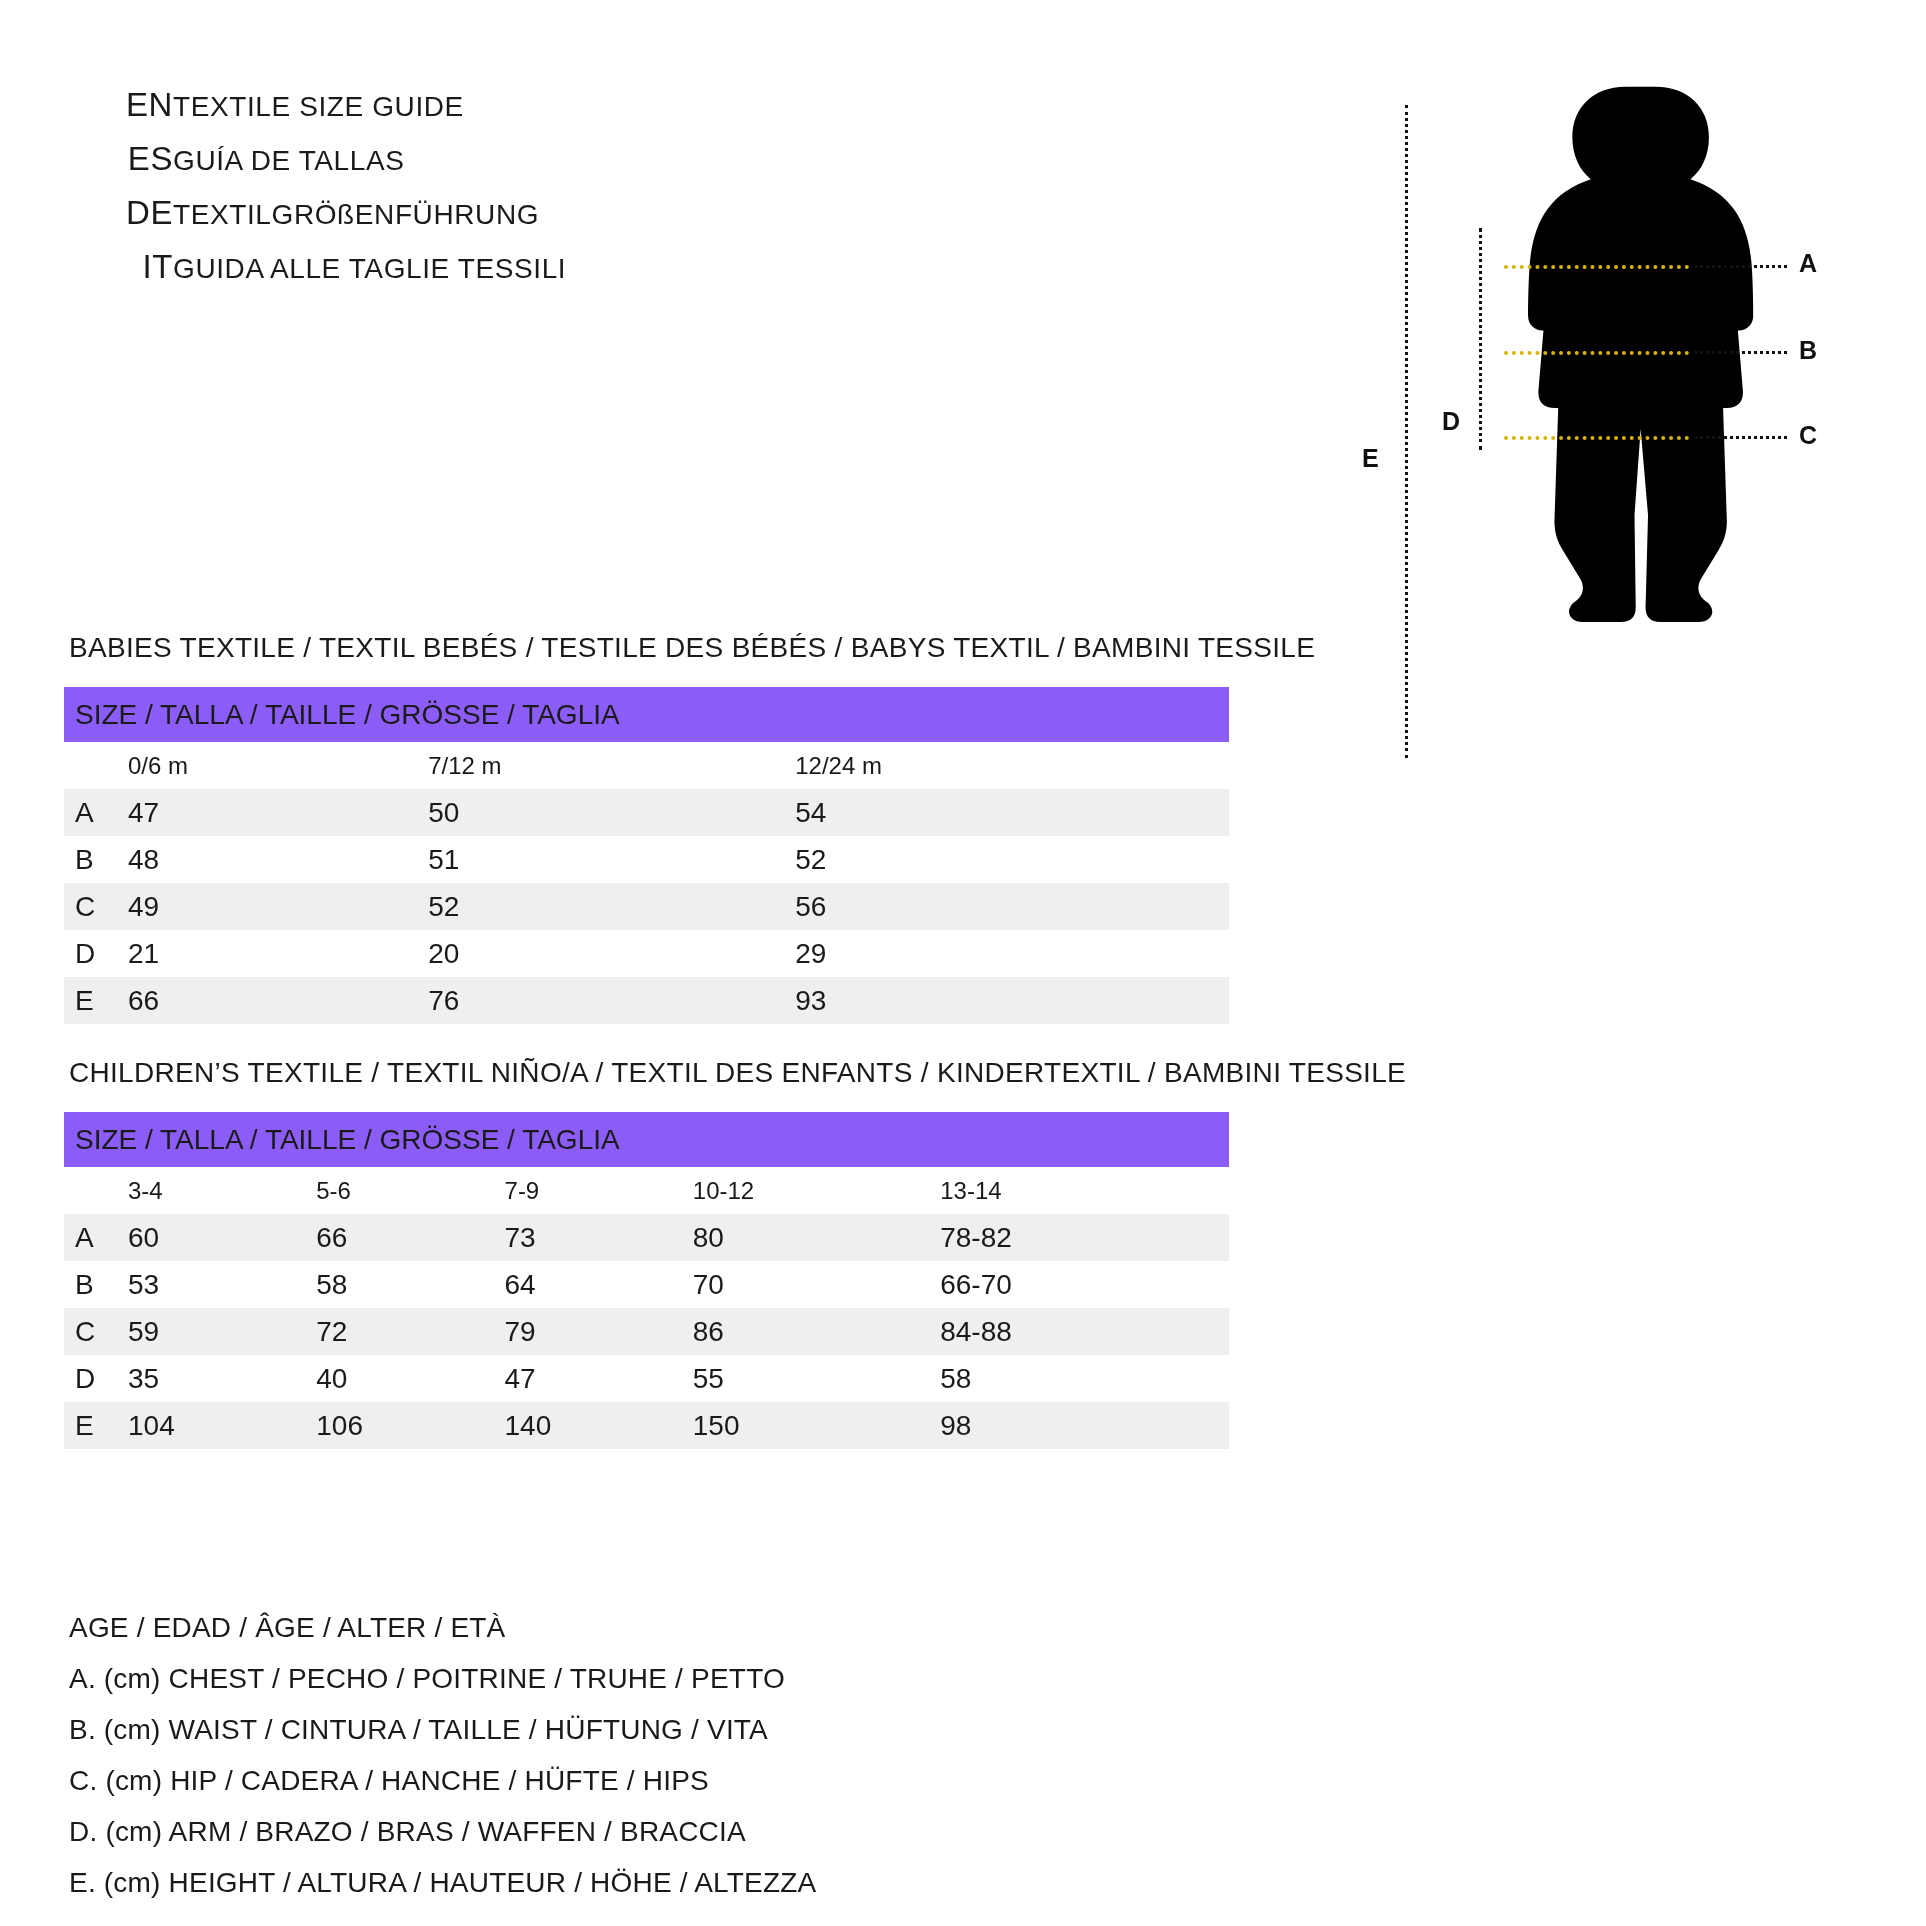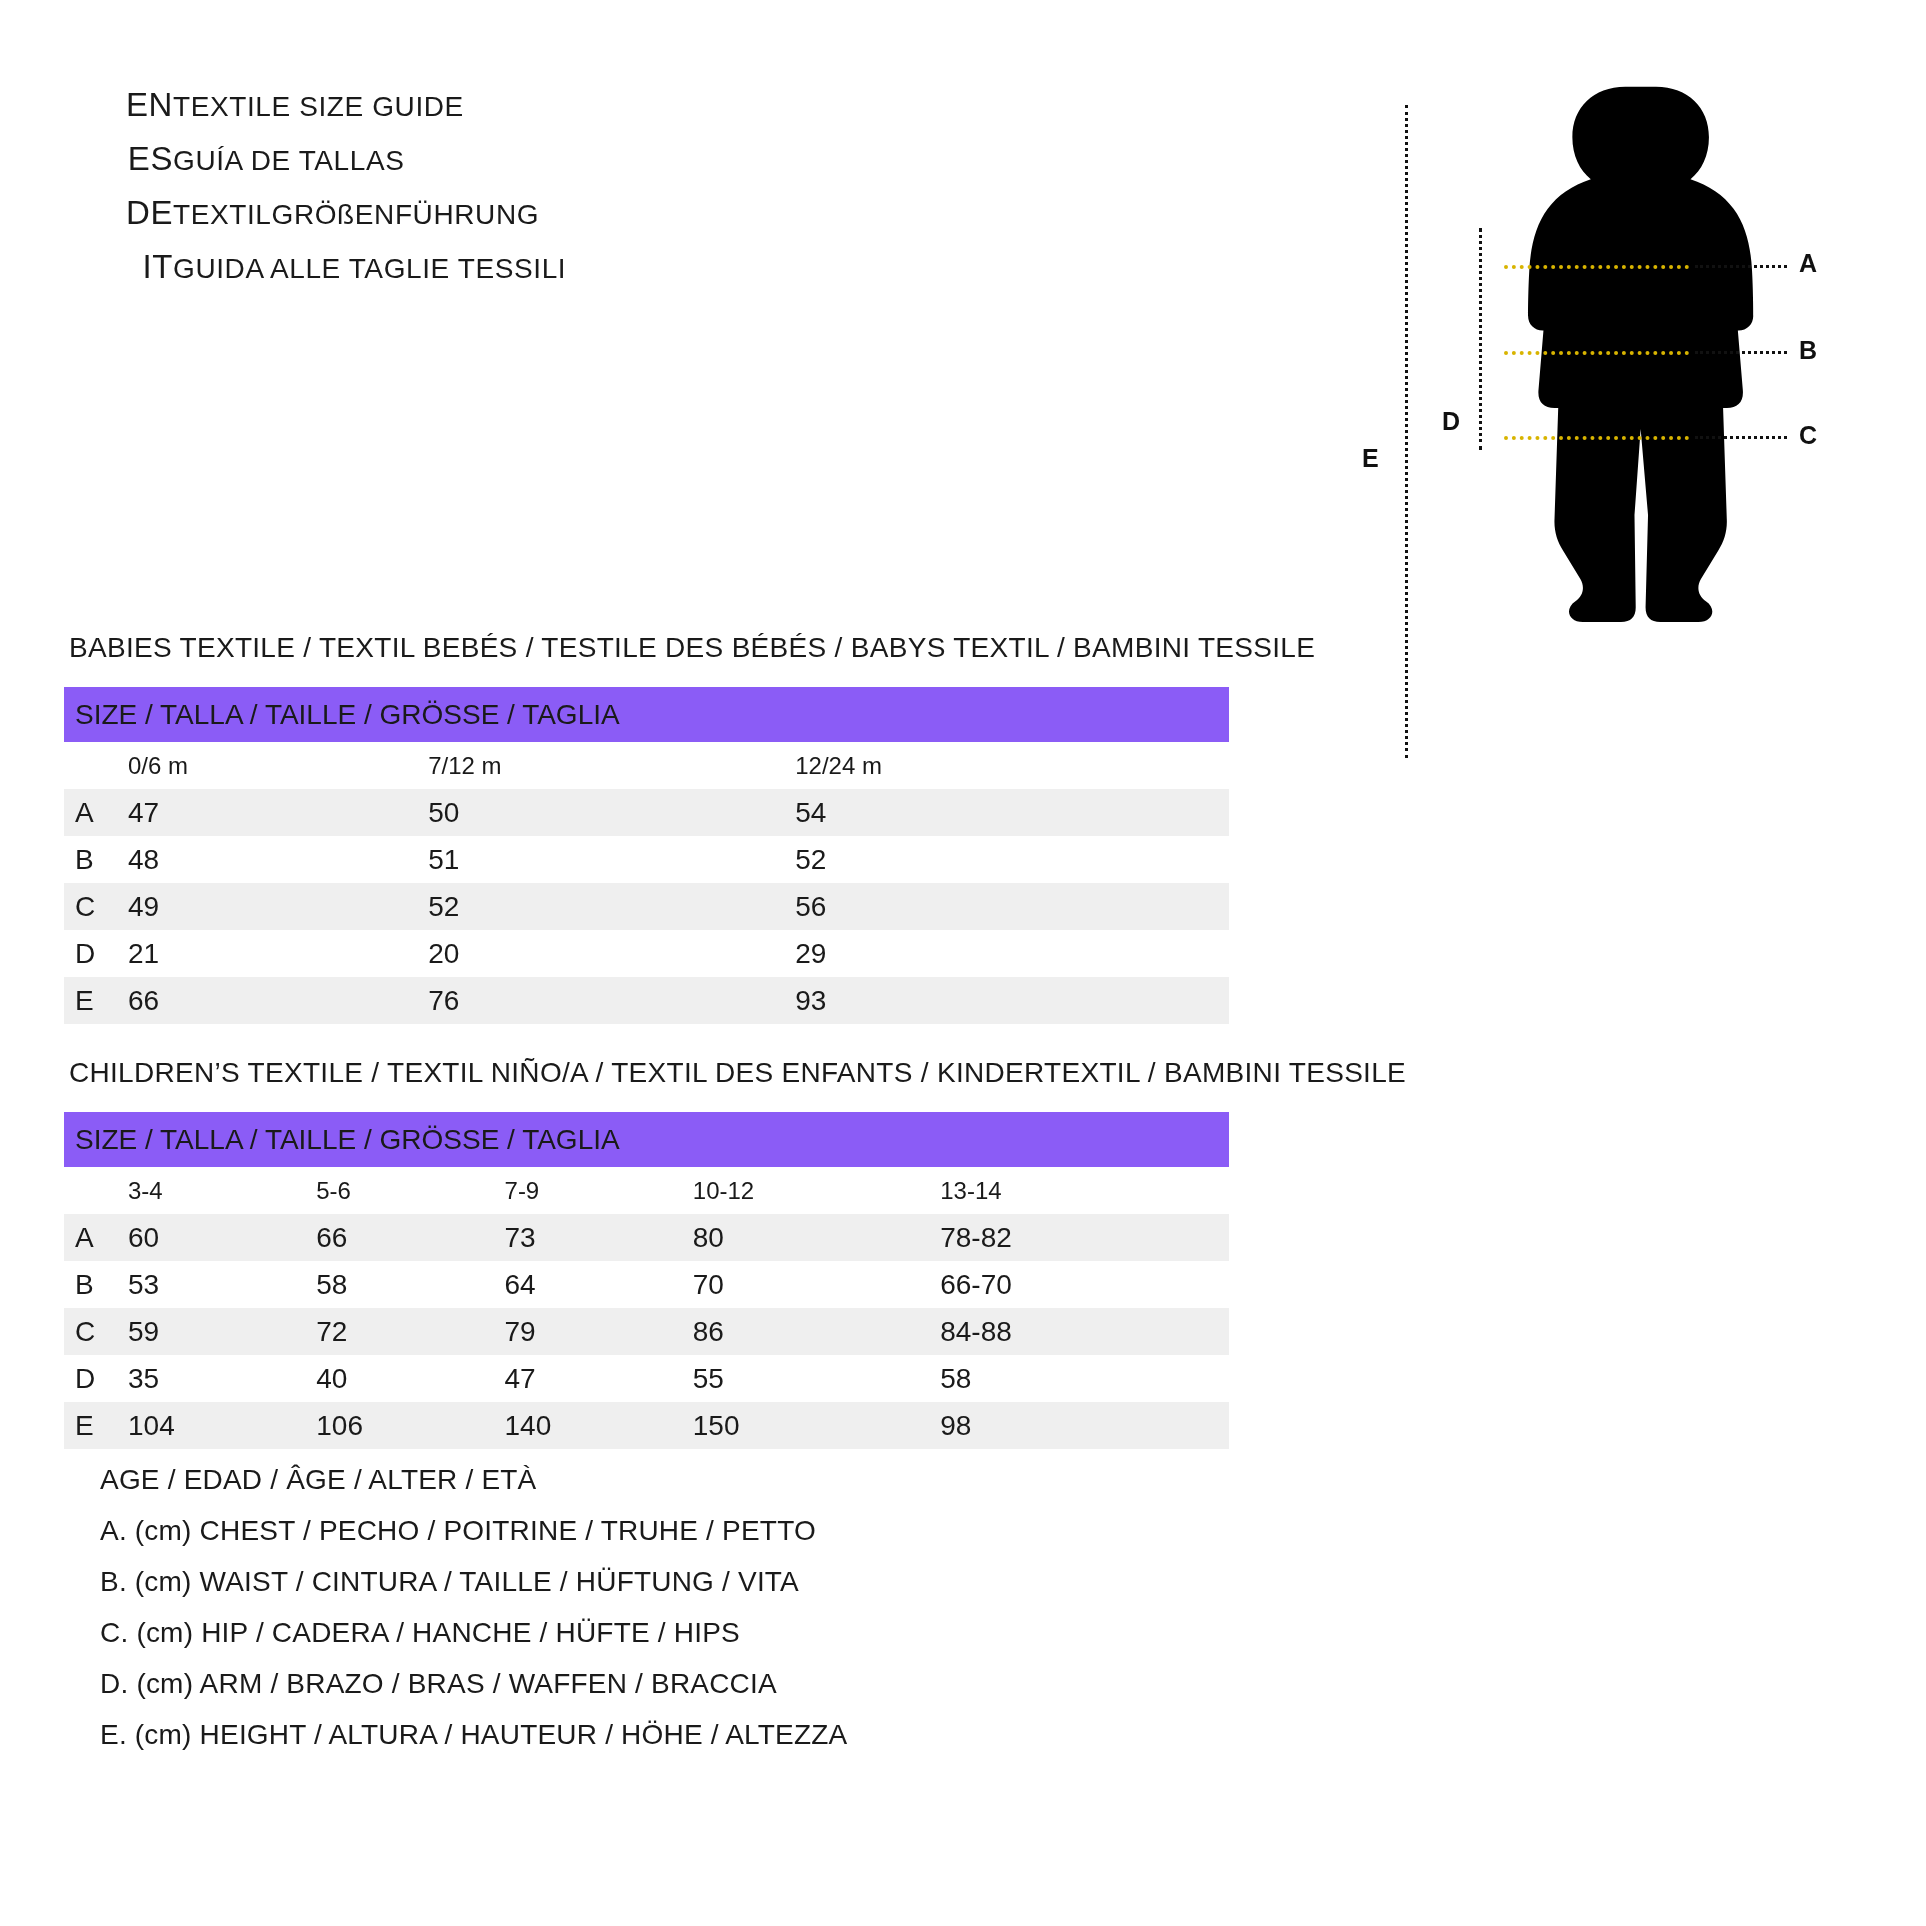--- a/index.html
+++ b/index.html
@@ -119,8 +119,7 @@
   #legend {
     position: absolute;
     left: 69px;
-    top: 1464px;
-    margin-left: 31px;
+    top: 1612px;
   }
   .legend-line {
     font-size: 28px;

